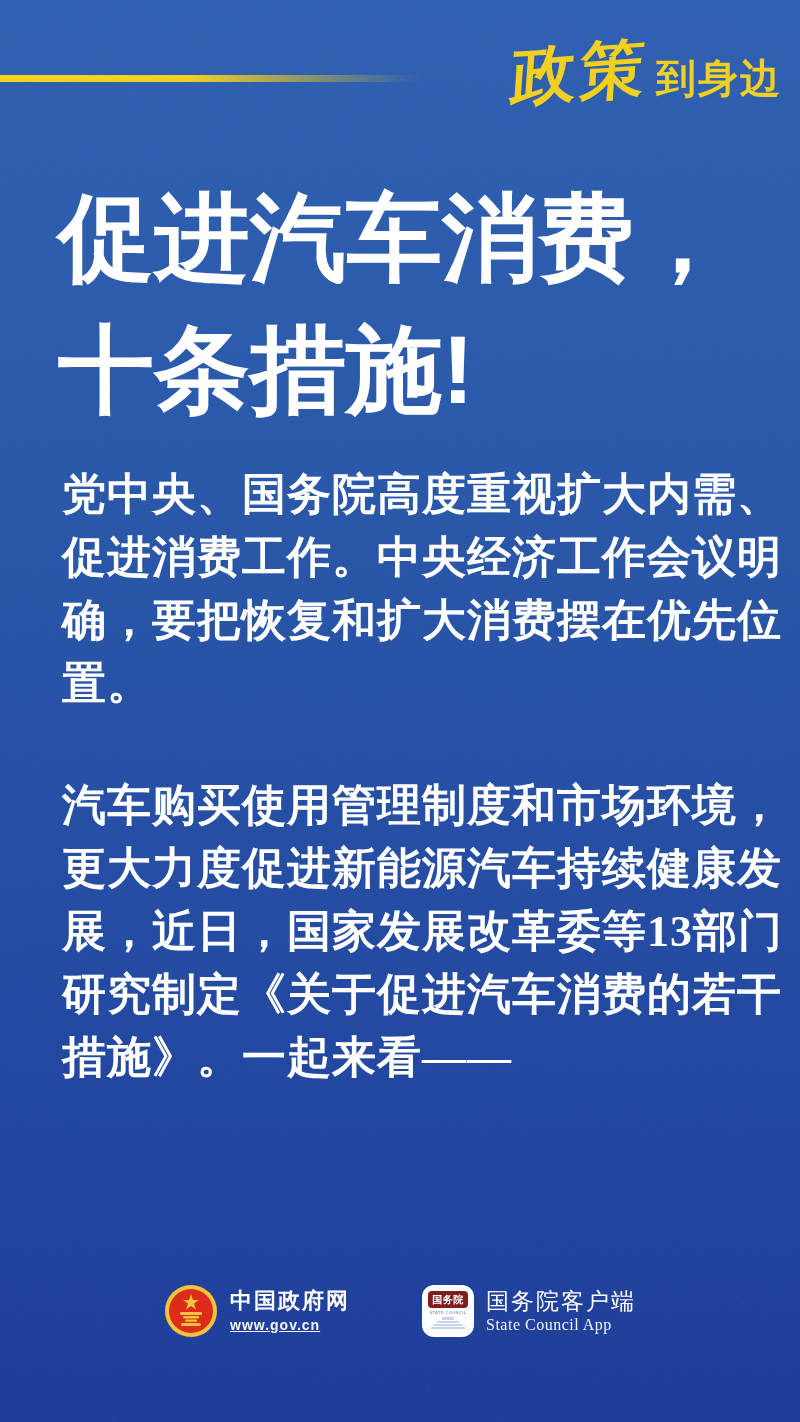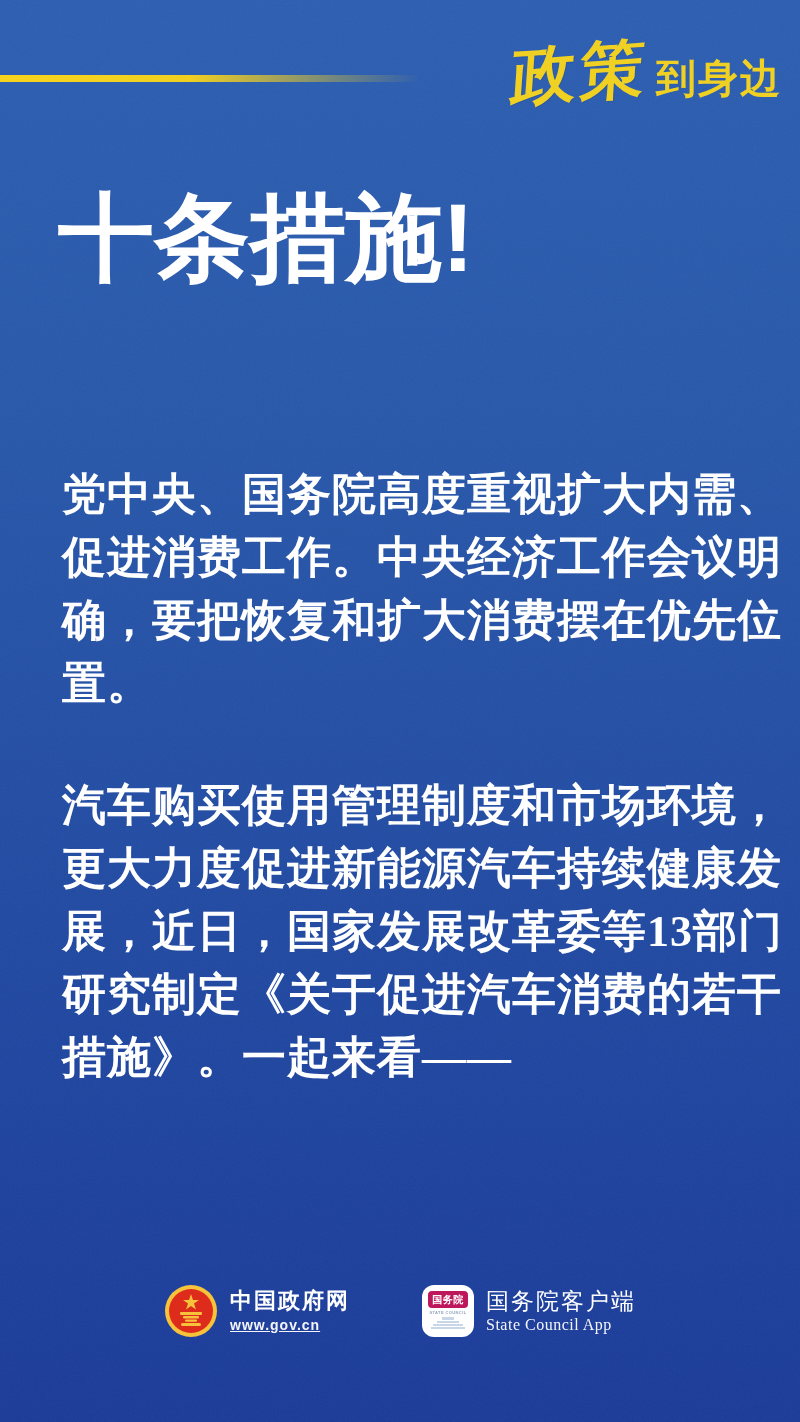--- a/index.html
+++ b/index.html
@@ -149,6 +149,7 @@
   </div>
 
   <div class="title">
+    <div>促进汽车消费，</div>
     <div>十条措施!</div>
   </div>
 

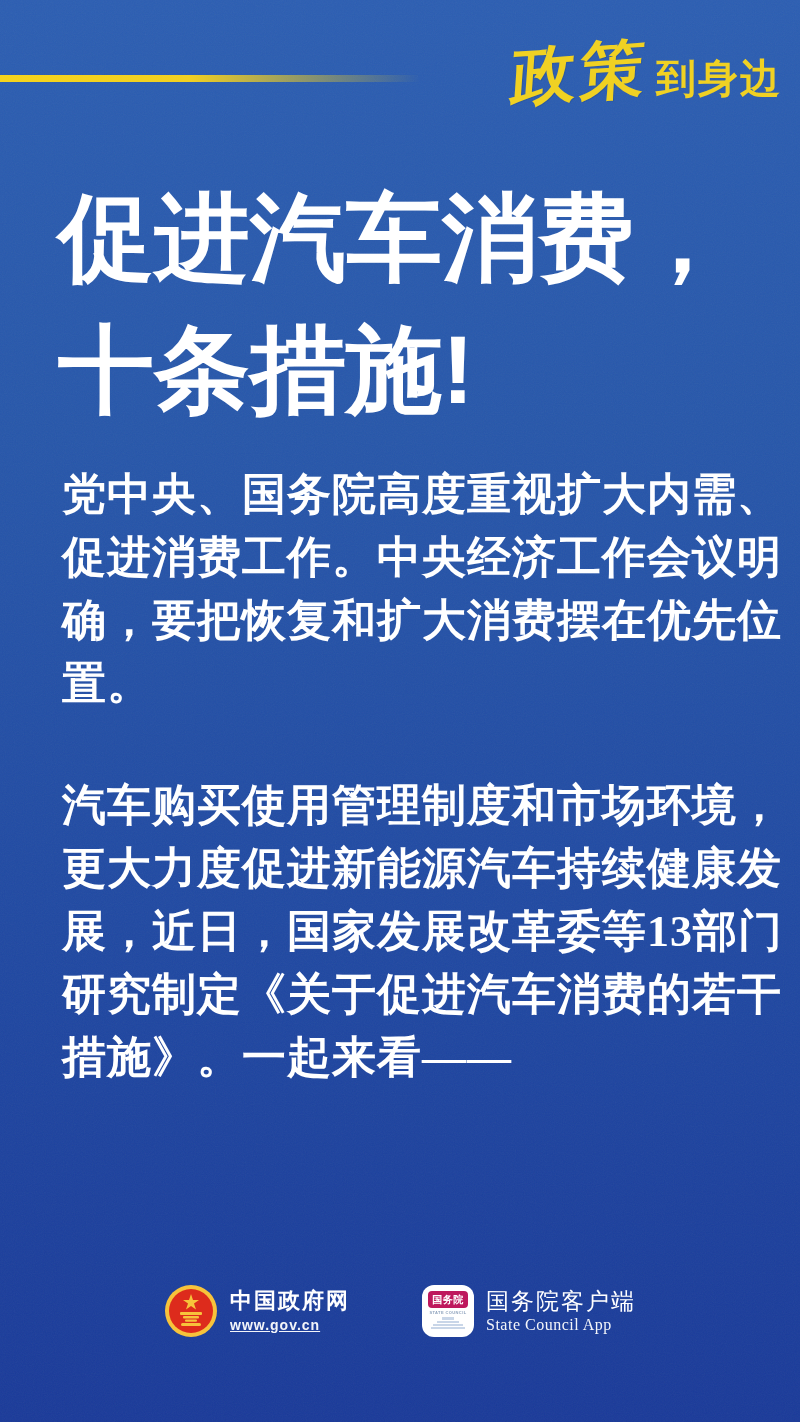--- a/index.html
+++ b/index.html
@@ -108,7 +108,7 @@
   }
   .app-icon-badge {
     width: 40px; height: 17px;
-    background: #be185d;
+    background: #7f1d1d;
     border-radius: 4px;
     color: #ffffff;
     font-size: 10px; font-weight: 700;

